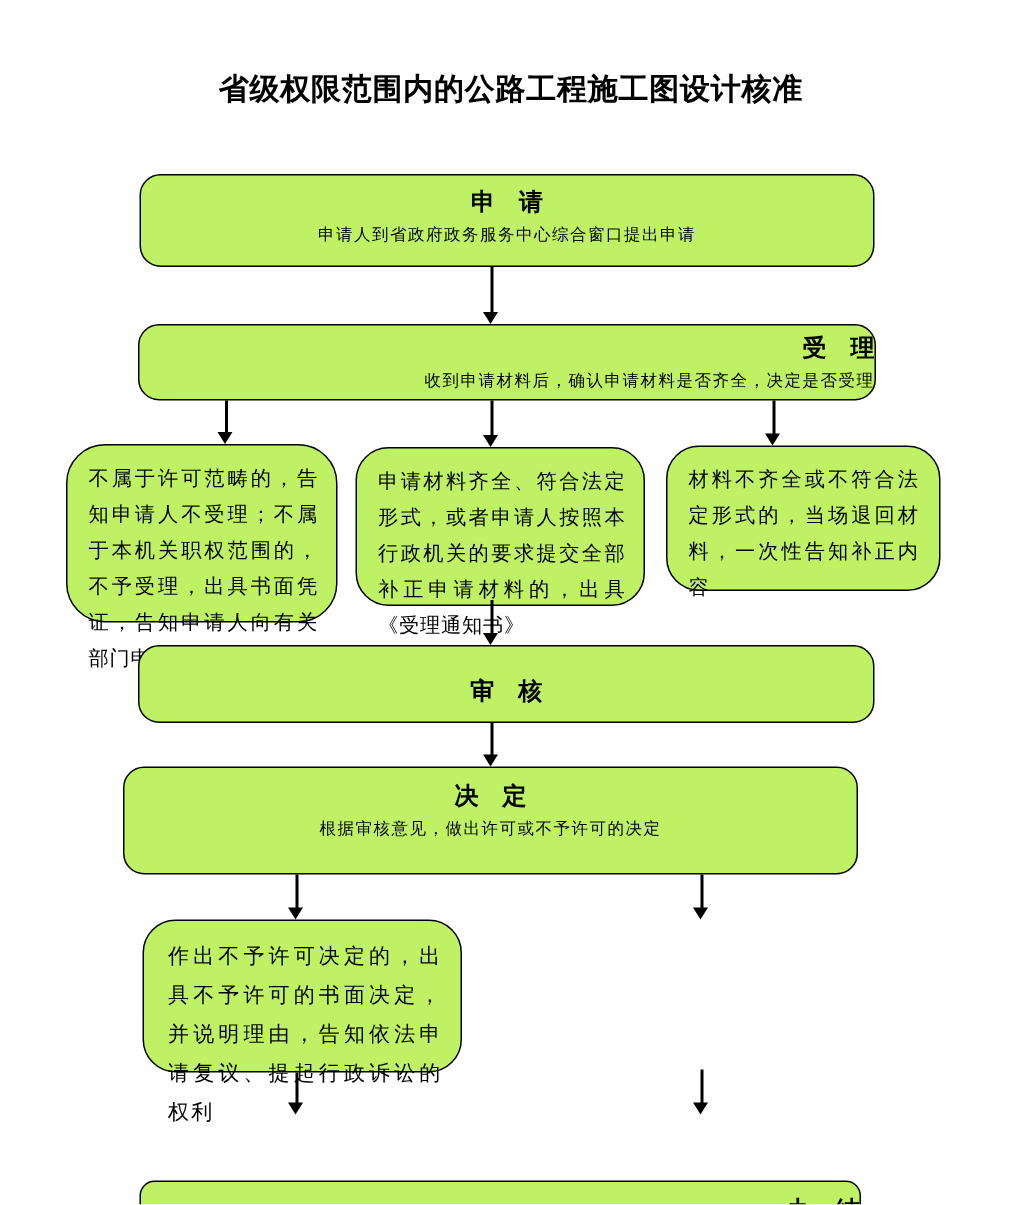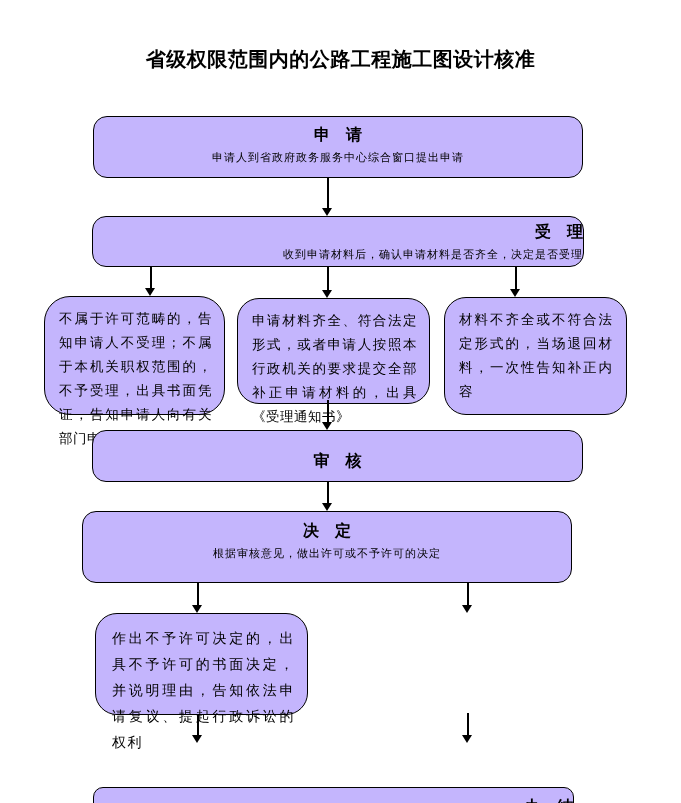--- a/index.html
+++ b/index.html
@@ -29,7 +29,7 @@
   .box {
     position: absolute;
     border: 1.5px solid #000000;
-    background: #c4b5fd;
+    background: #bef264;
     box-sizing: border-box;
   }
   .main-box {

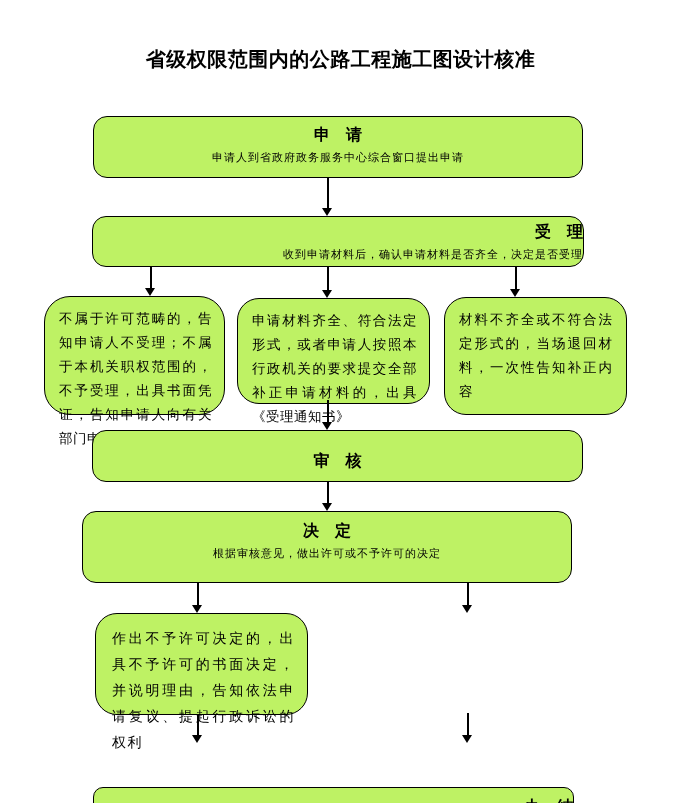--- a/index.html
+++ b/index.html
@@ -143,7 +143,7 @@
     <span>申请材料齐全、符合法定形式，或者申请人按照本行政机关的要求提交全部补正申请材料的，出具《受理通知书》</span>
   </div>
 
-  <div class="box branch-box wide-spacing" style="left:444px; top:297px; width:183px; height:118px;">
+  <div class="box branch-box wide-spacing" style="left:444px; top:297px; width:183px; height:97px;">
     <span>材料不齐全或不符合法定形式的，当场退回材料，一次性告知补正内容</span>
   </div>
 

